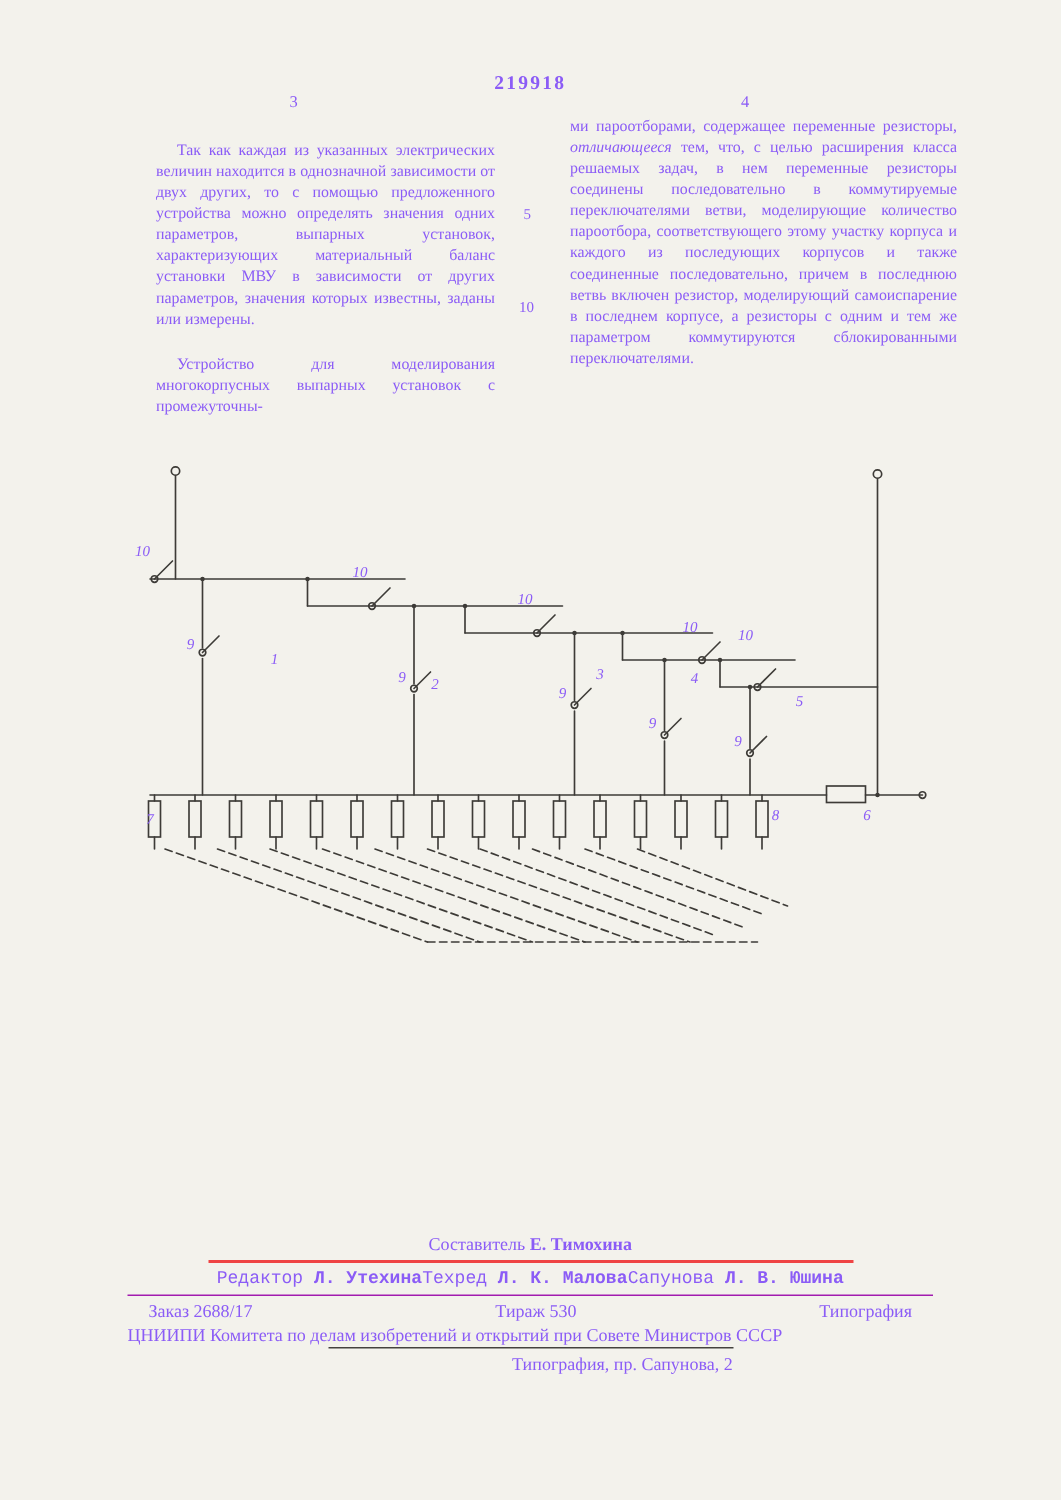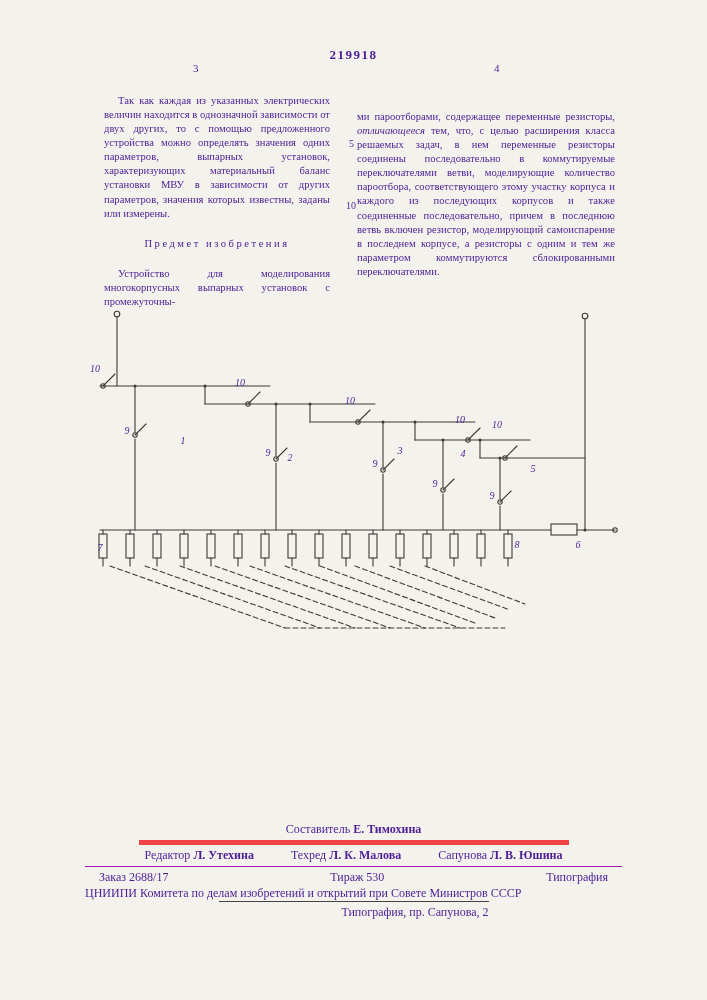--- a/index.html
+++ b/index.html
@@ -8,7 +8,7 @@
     width:707px; height:1000px;
     background:#f3f2ec;
     font-family:"Liberation Serif", serif;
-    color:#4c1d95;
+    color:#8b5cf6;
     overflow:hidden;
   }
   .patent-number {

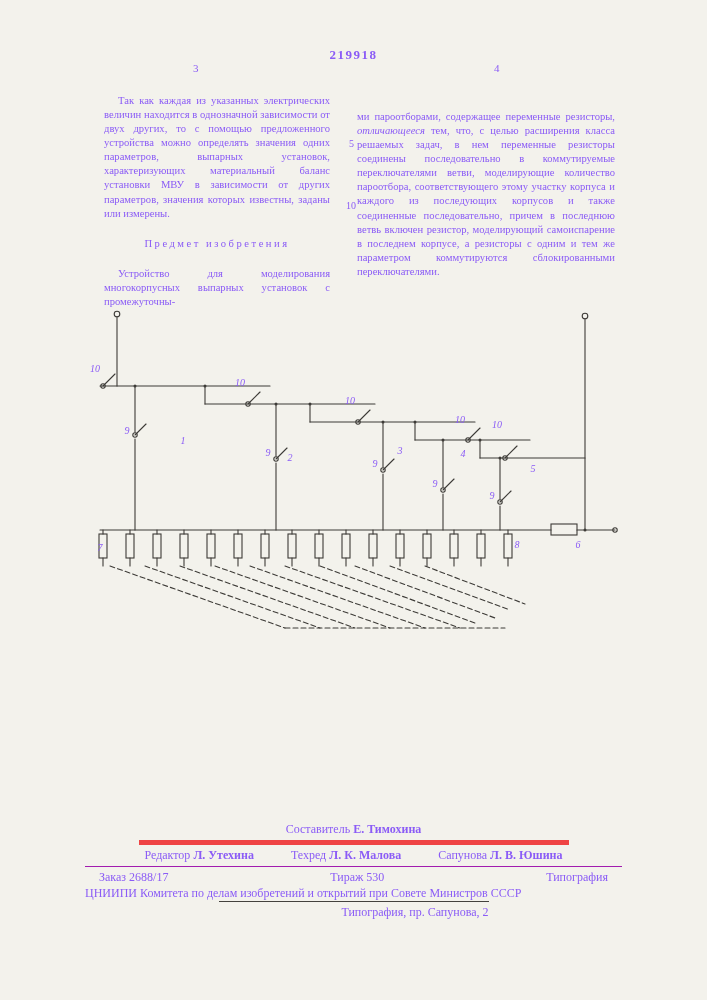--- a/index.html
+++ b/index.html
@@ -23,7 +23,7 @@
     font-size:10.6px; line-height:1.33; text-align:justify;
   }
   .col-left { left:88px; }
-  .col-right { left:357px;margin-top:32px; }
+  .col-right { left:380px; }
   .para { margin:16px; text-indent:14px; }
   .para-cont { margin:0; text-indent:0; }
   .heading {

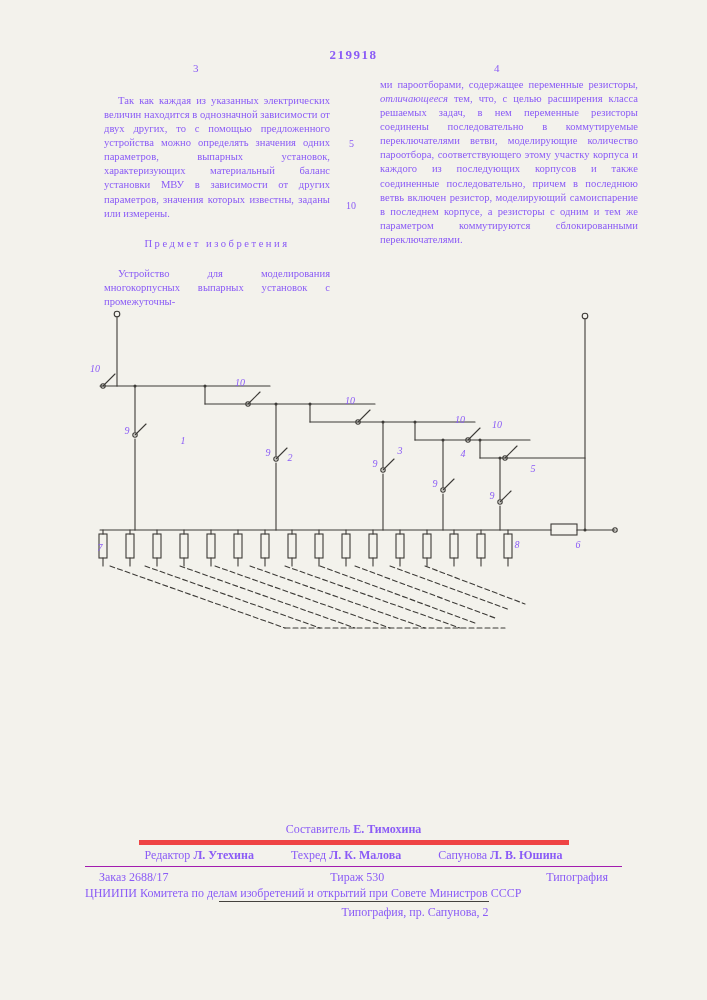--- a/index.html
+++ b/index.html
@@ -72,7 +72,6 @@
 
   <div class="col col-left">
     <p class="para">Так как каждая из указанных электрических величин находится в однозначной зависимости от двух других, то с помощью предложенного устройства можно определять значения одних параметров, выпарных установок, характеризующих материальный баланс установки МВУ в зависимости от других параметров, значения которых известны, заданы или измерены.</p>
-    <p class="para heading">Предмет изобретения</p>
     <p class="para">Устройство для моделирования многокорпусных выпарных установок с промежуточны-</p>
   </div>
 

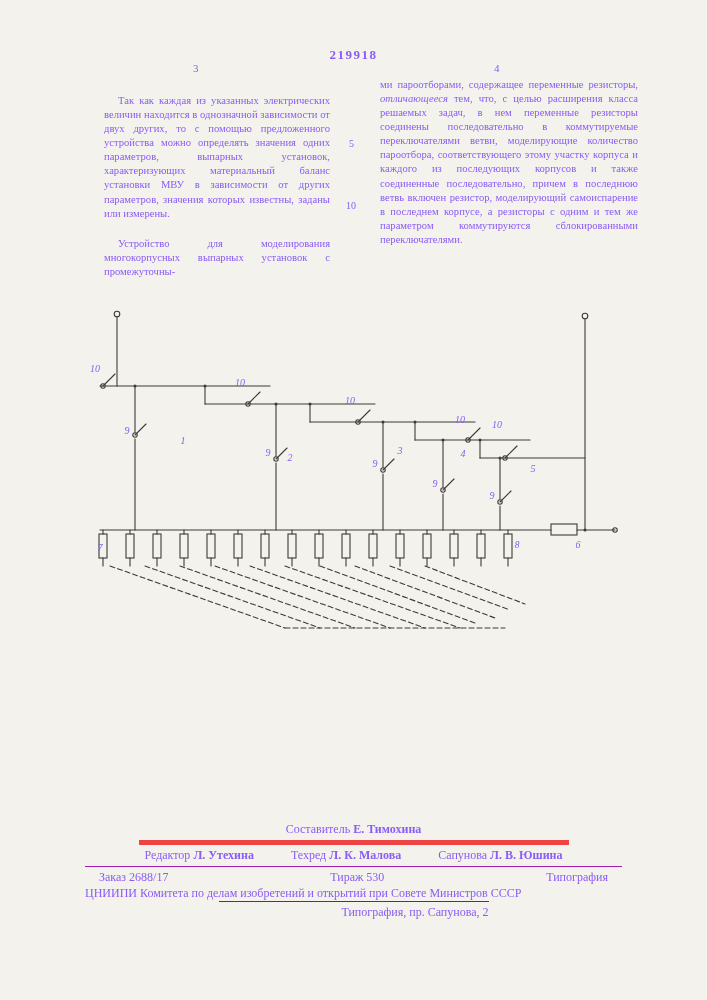--- a/index.html
+++ b/index.html
@@ -44,9 +44,9 @@
   }
   .f-composer { text-align:center; padding-bottom:3px; }
   .f-row2 {
-    border-top:5px solid #ef4444; width:430px; margin:0 auto;
+    border-top:2px solid #ef4444; width:430px; margin:0 auto;
     display:flex; justify-content:space-between;
-    padding:3px 6px 3px 6px; box-sizing:border-box;
+    padding:3px 6px 3px 6px; box-sizing:border-box;font-family:Liberation Mono, monospace;
   }
   .f-row3 {
     border-top:1px solid #a21caf;

